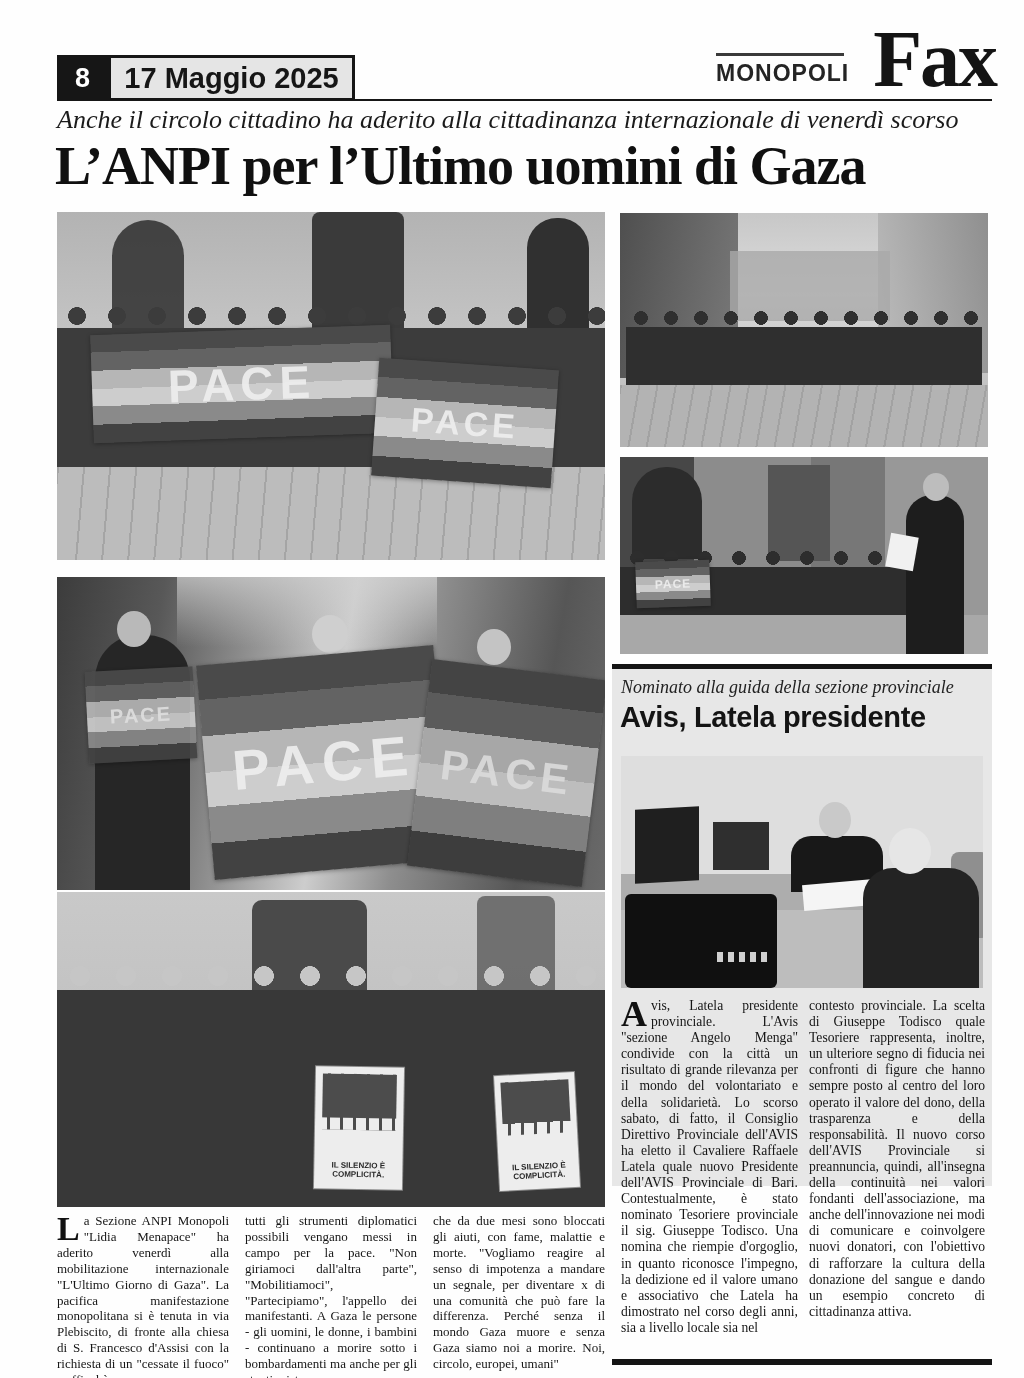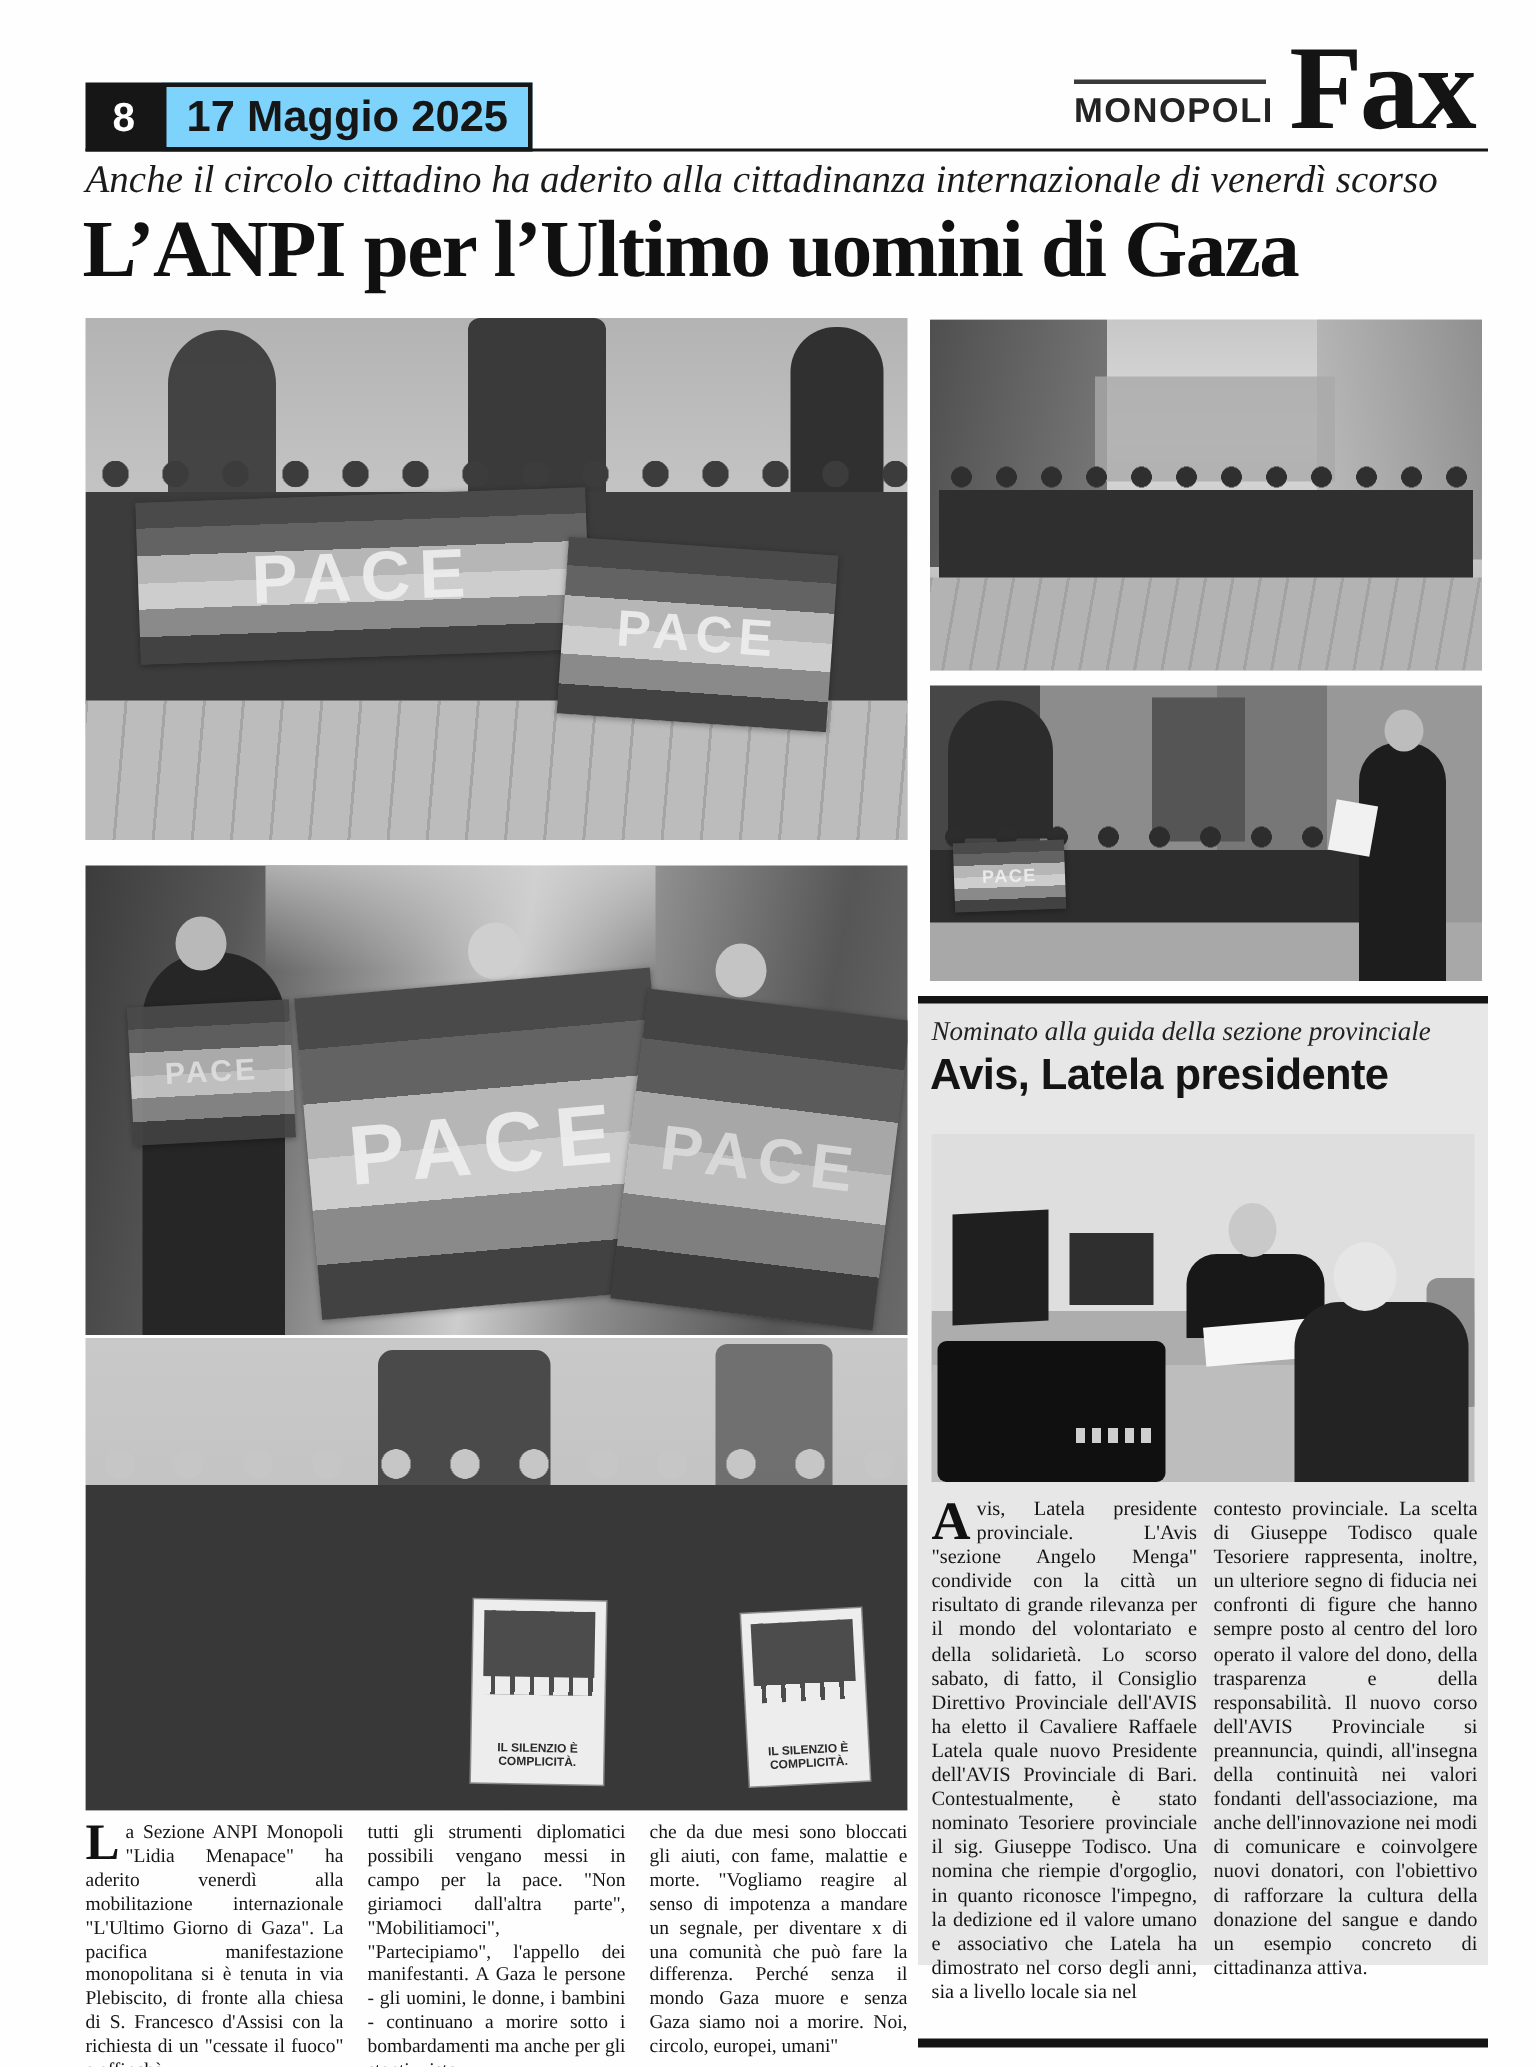--- a/index.html
+++ b/index.html
@@ -13,7 +13,7 @@
   
   .num-box { left:57px; top:55px; width:51px; height:46px; background:#161616; color:#fff;
     font-family:"Liberation Sans",sans-serif; font-weight:bold; font-size:27px; line-height:46px; text-align:center; }
-  .date-box { left:108px; top:55px; width:247px; height:46px; border:3px solid #161616; background:#7dd3fc;
+  .date-box { left:108px; top:55px; width:247px; height:46px; border:3px solid #161616; background:#e5e5e5;
     font-family:"Liberation Sans",sans-serif; font-weight:bold; font-size:29px; line-height:40px; text-align:center; color:#161616; }
   .header-rule { left:57px; top:99px; width:935px; height:2px; background:#161616; }
   .mast-rule { left:716px; top:53px; width:128px; height:3px; background:#3a3a3a; }

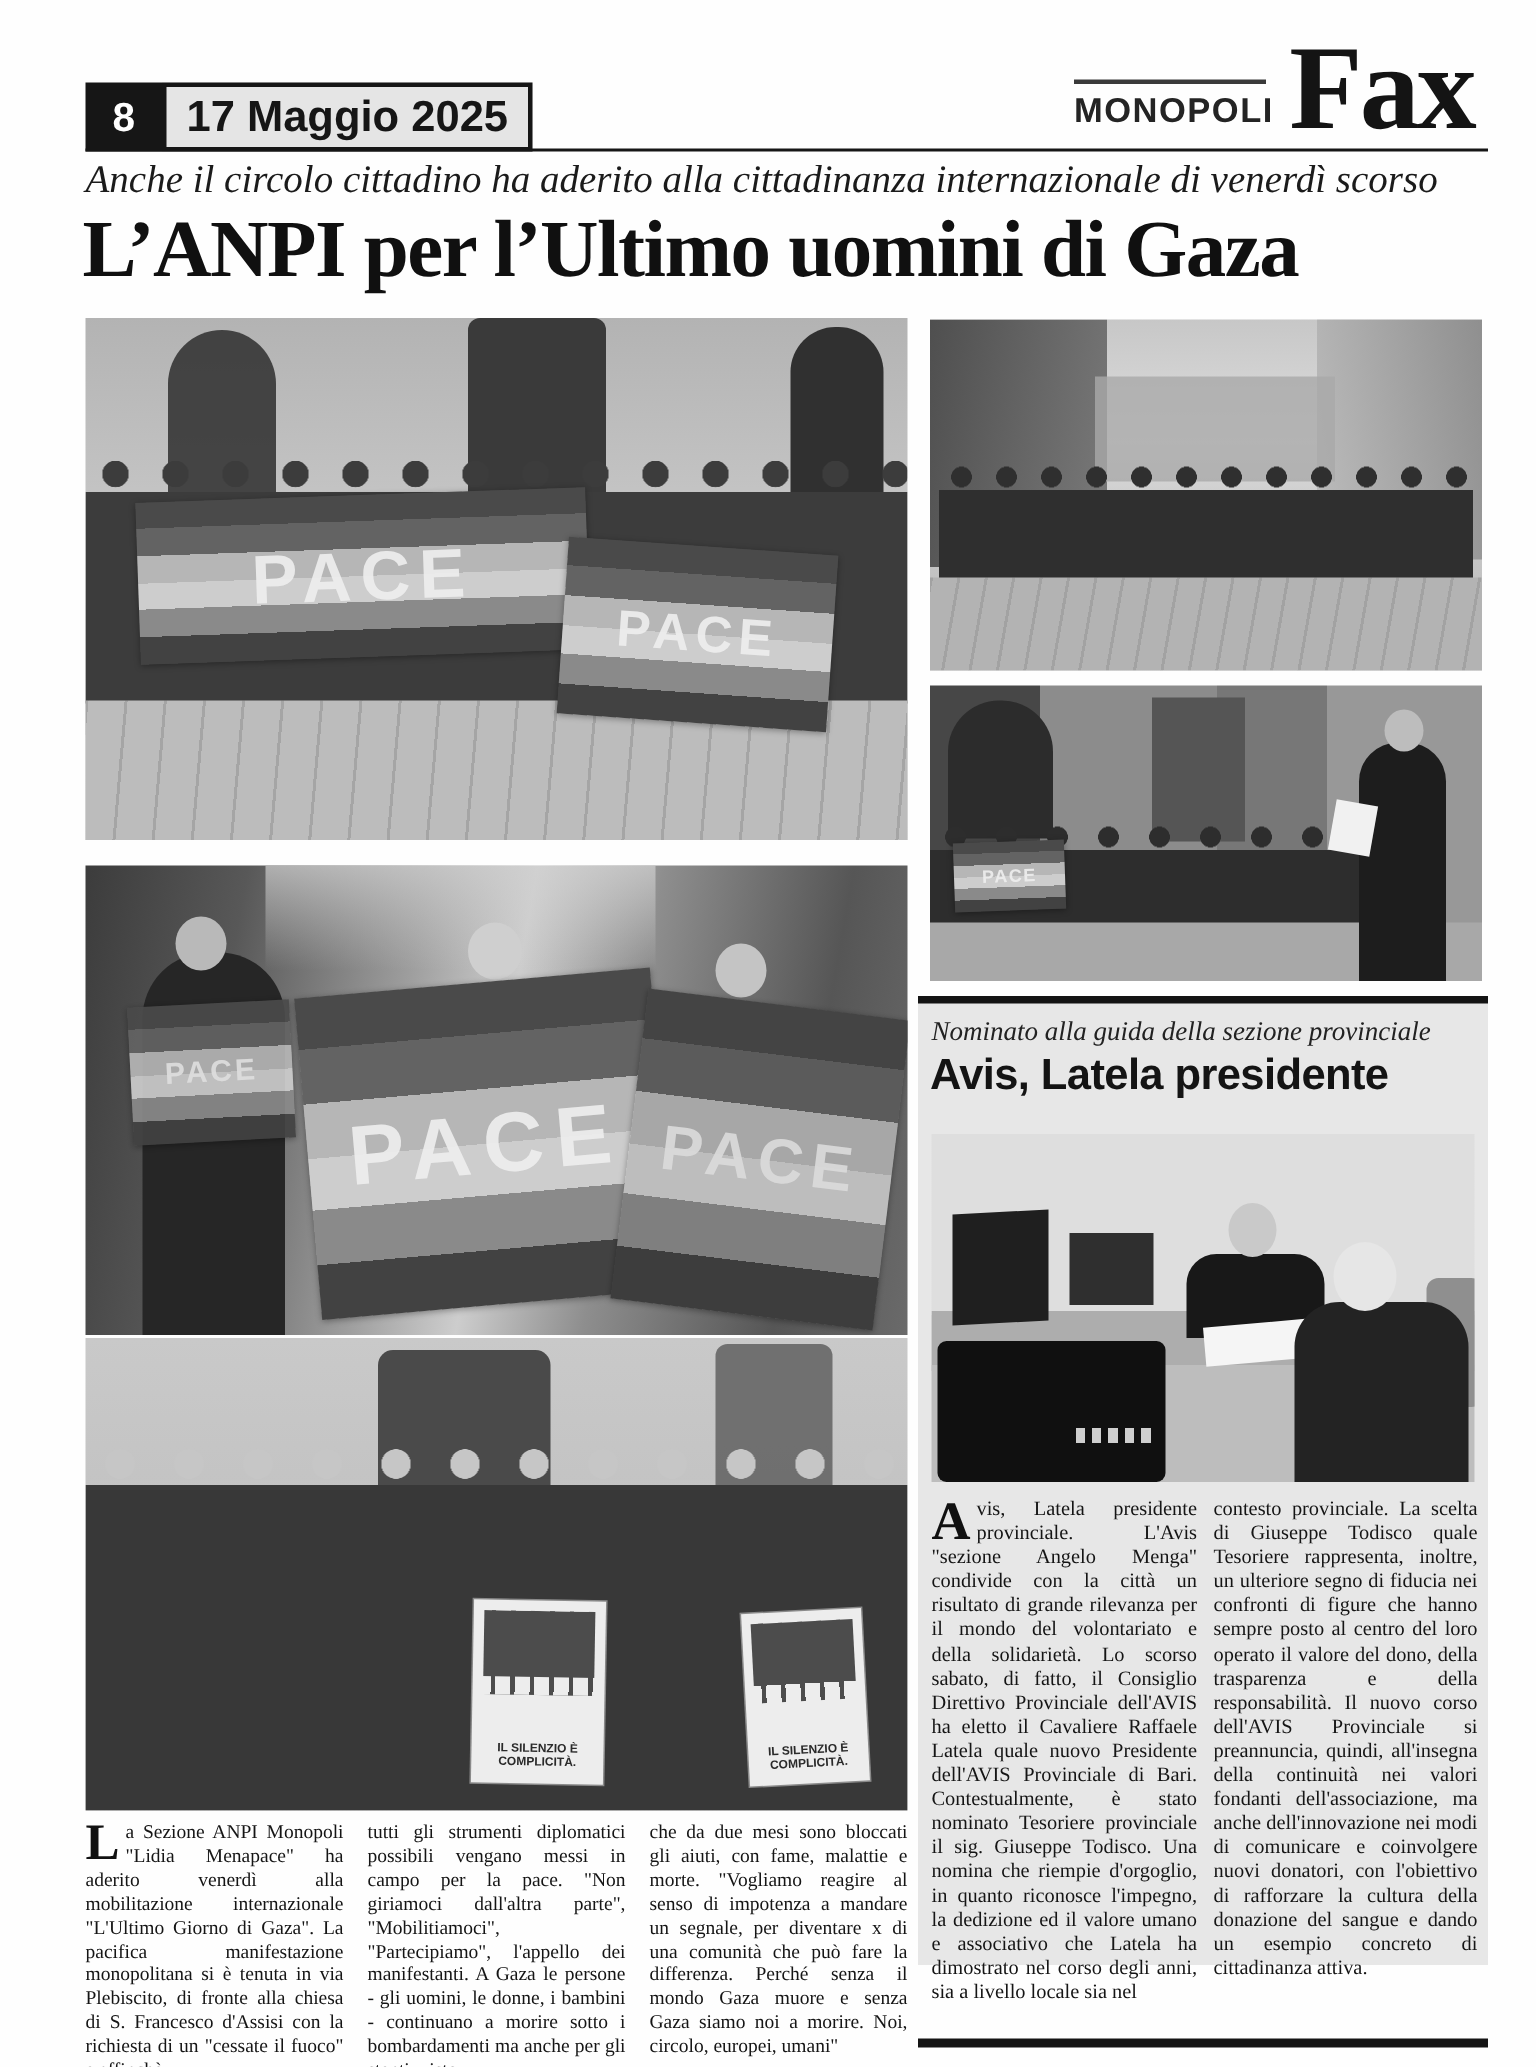--- a/index.html
+++ b/index.html
@@ -19,7 +19,7 @@
   .mast-rule { left:716px; top:53px; width:128px; height:3px; background:#3a3a3a; }
   .mast-city { left:716px; top:60px; width:128px; text-align:center; color:#242424;
     font-family:"Liberation Sans",sans-serif; font-weight:bold; font-size:23px; letter-spacing:1px; }
-  .mast-title { left:846px; top:18px; width:150px; text-align:center; color:#141414;
+  .mast-title { left:846px; top:18px; width:150px; text-align:right; color:#141414;
     font-family:"Liberation Serif",serif; font-weight:bold; font-size:80px; line-height:82px; letter-spacing:-2px; }
 
   

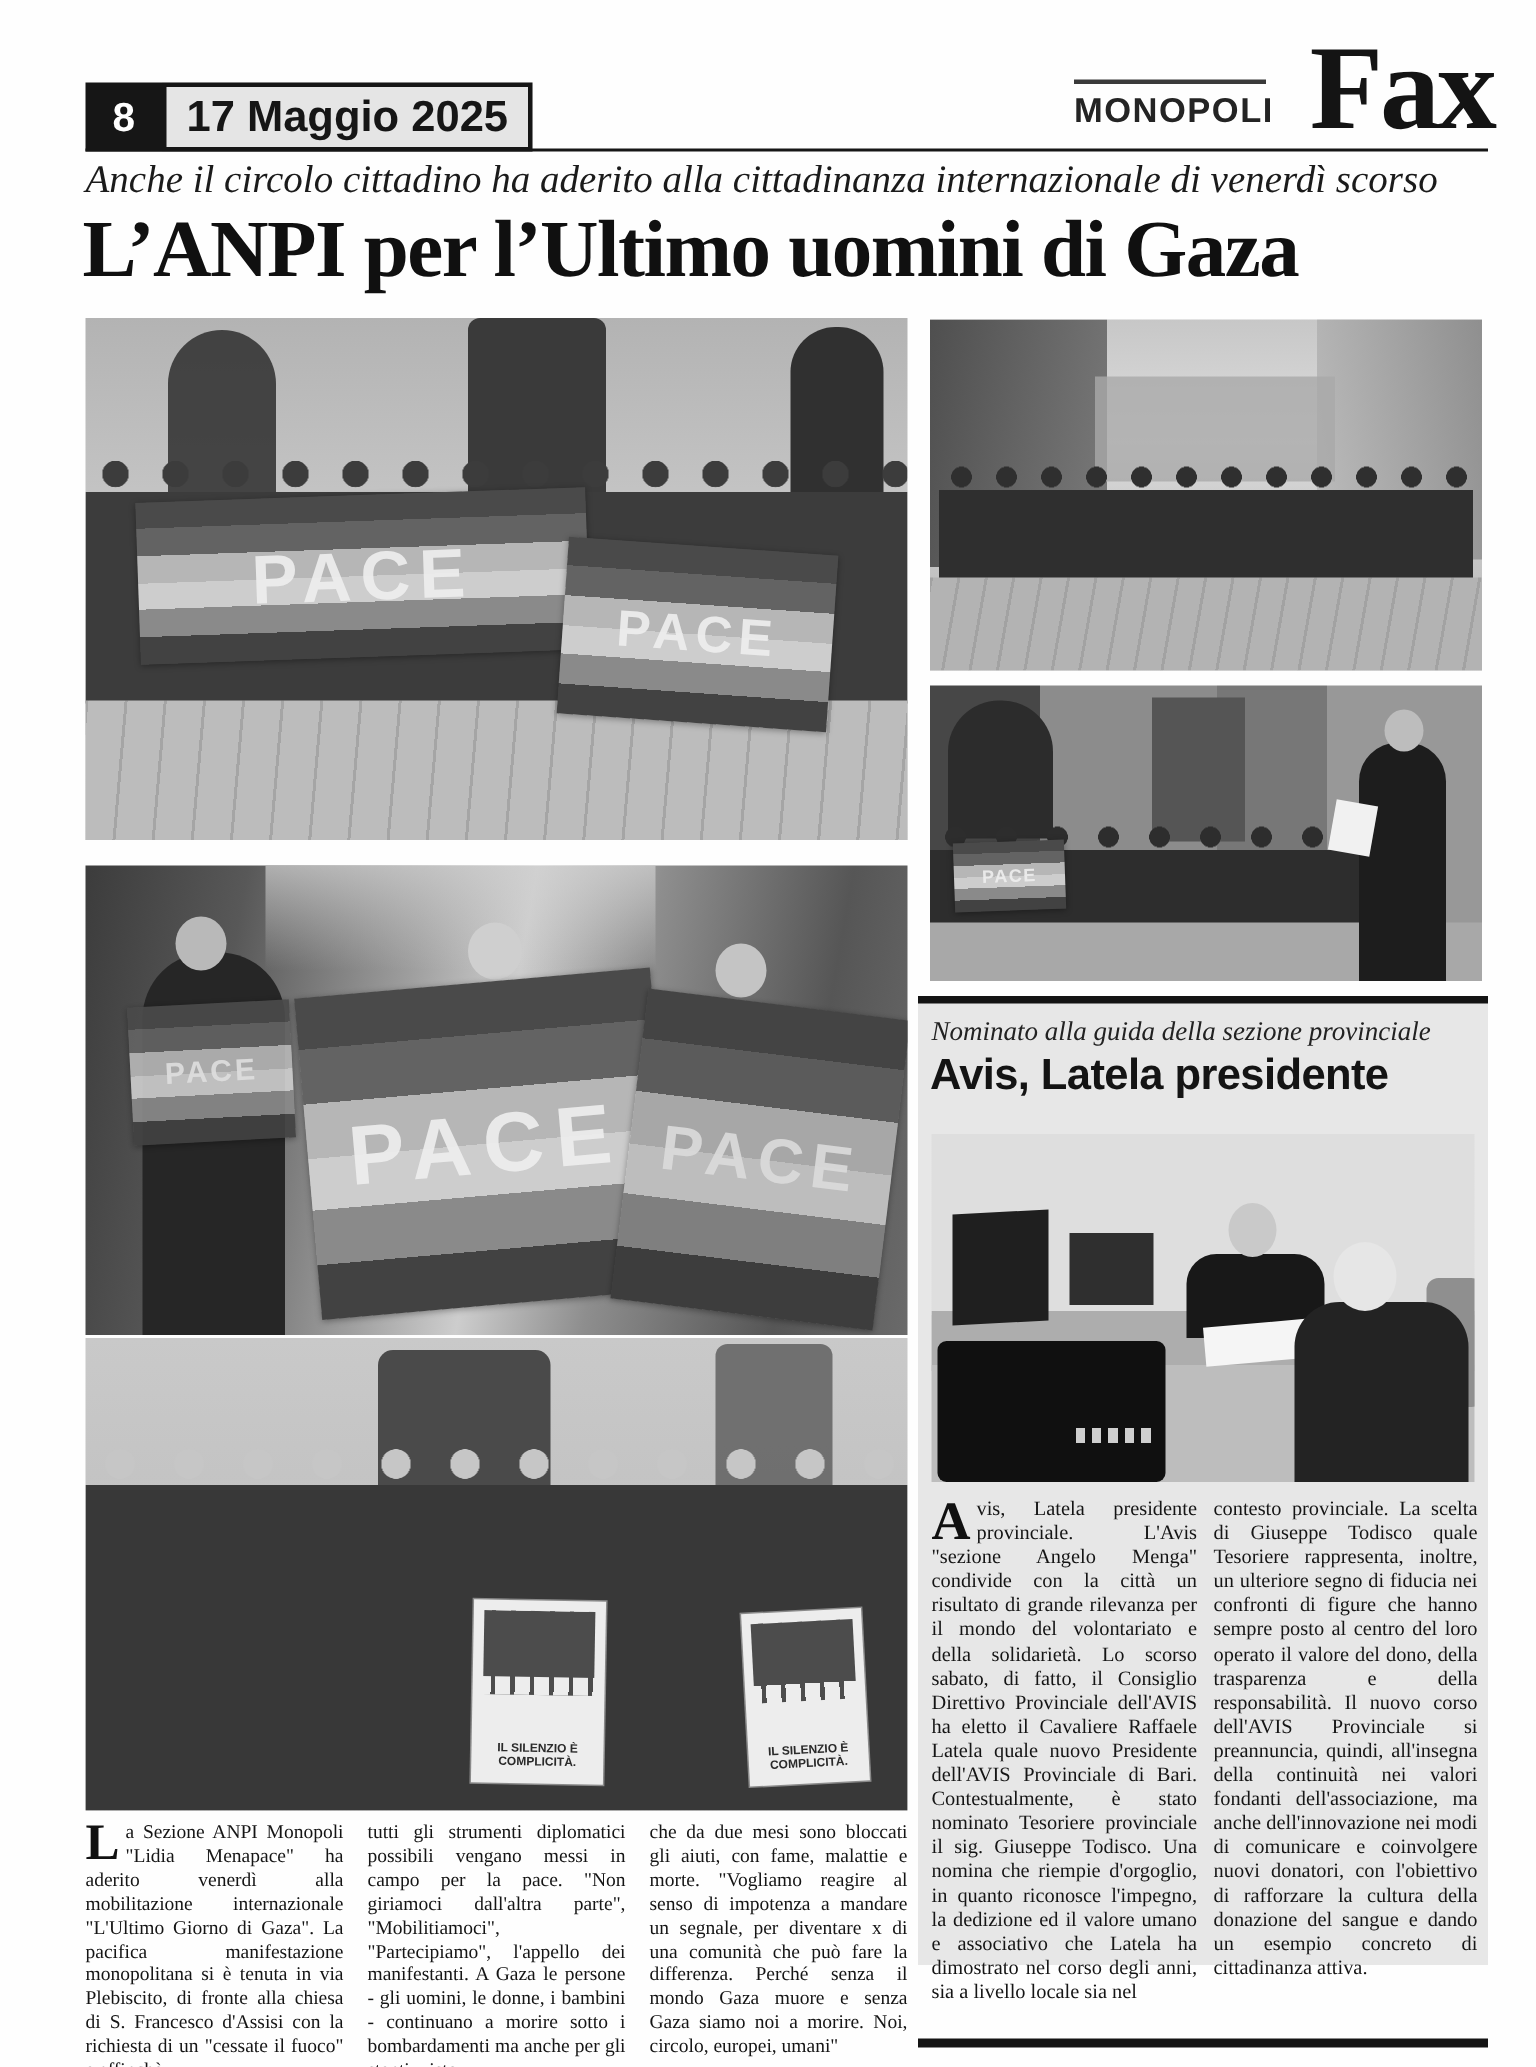--- a/index.html
+++ b/index.html
@@ -47,7 +47,7 @@
   .dc { float:left; font-weight:bold; font-size:34px; line-height:28px; padding:2px 4px 0 0; color:#111; }
 
   
-  .avis-box { left:612px; top:664px; width:380px; height:646px; background:#e7e7e7; }
+  .avis-box { left:612px; top:664px; width:380px; height:522px; background:#e7e7e7; }
   .avis-rule-top { left:0; top:0; width:380px; height:5px; background:#141414; }
   .avis-rule-bottom { left:0; top:695px; width:380px; height:6px; background:#141414; }
   .avis-kicker { left:9px; top:13px; width:364px; font-style:italic; font-size:18px; line-height:21px; color:#222; white-space:nowrap; }

